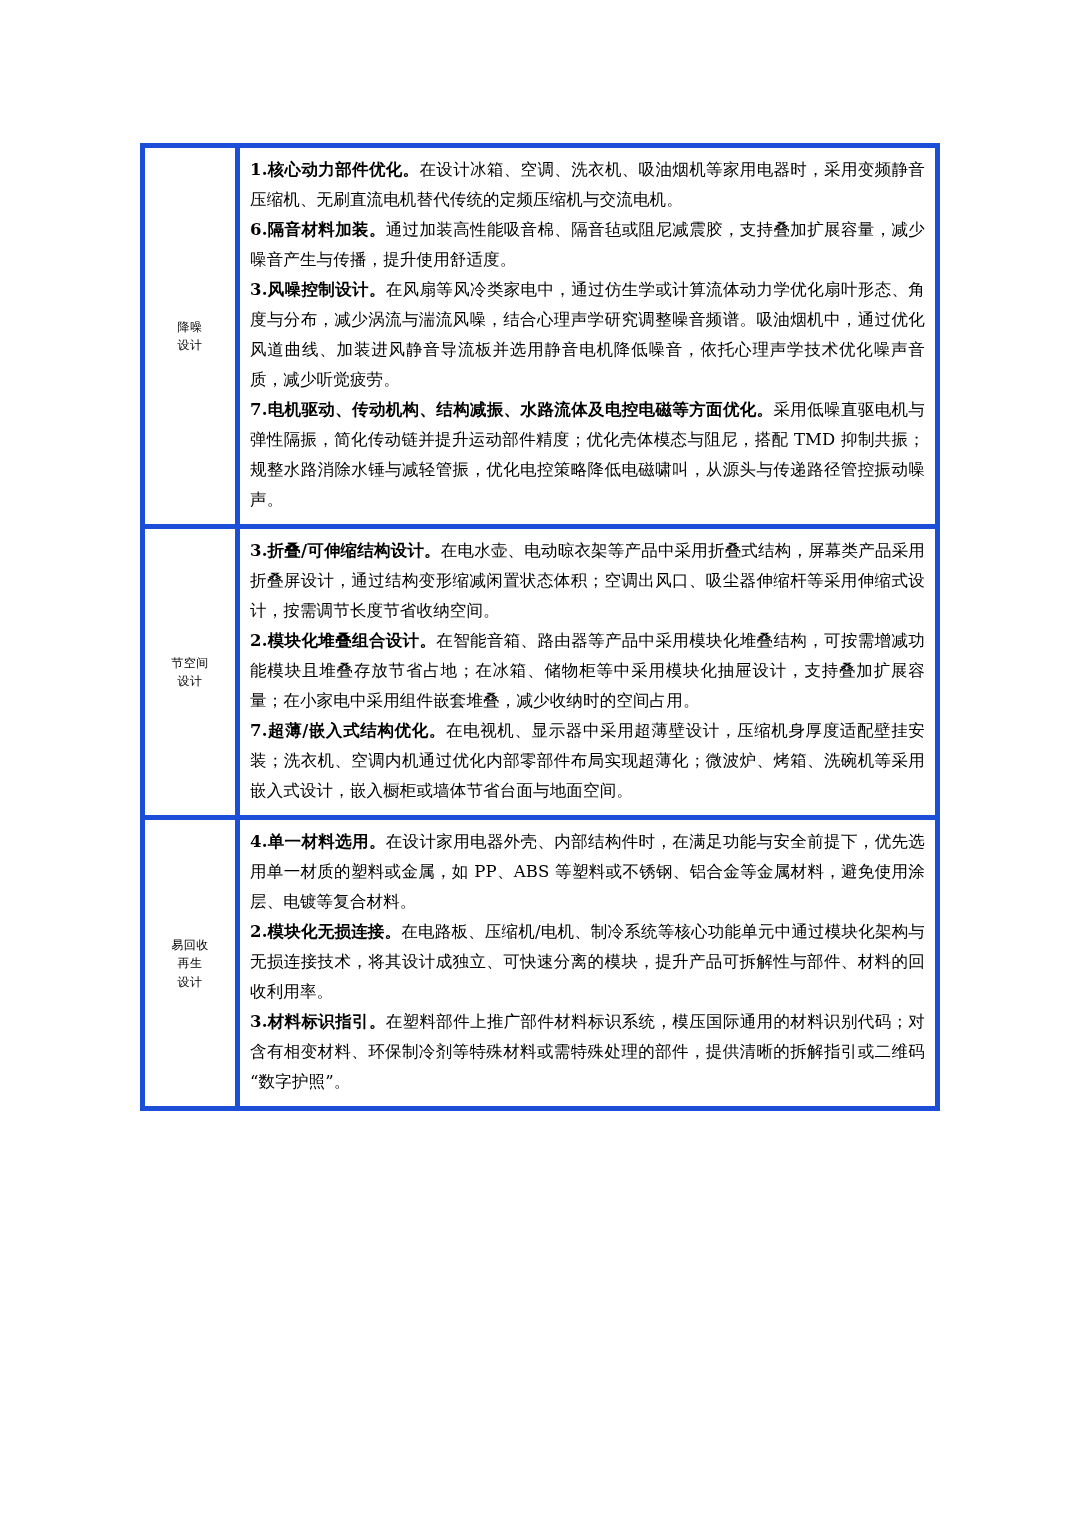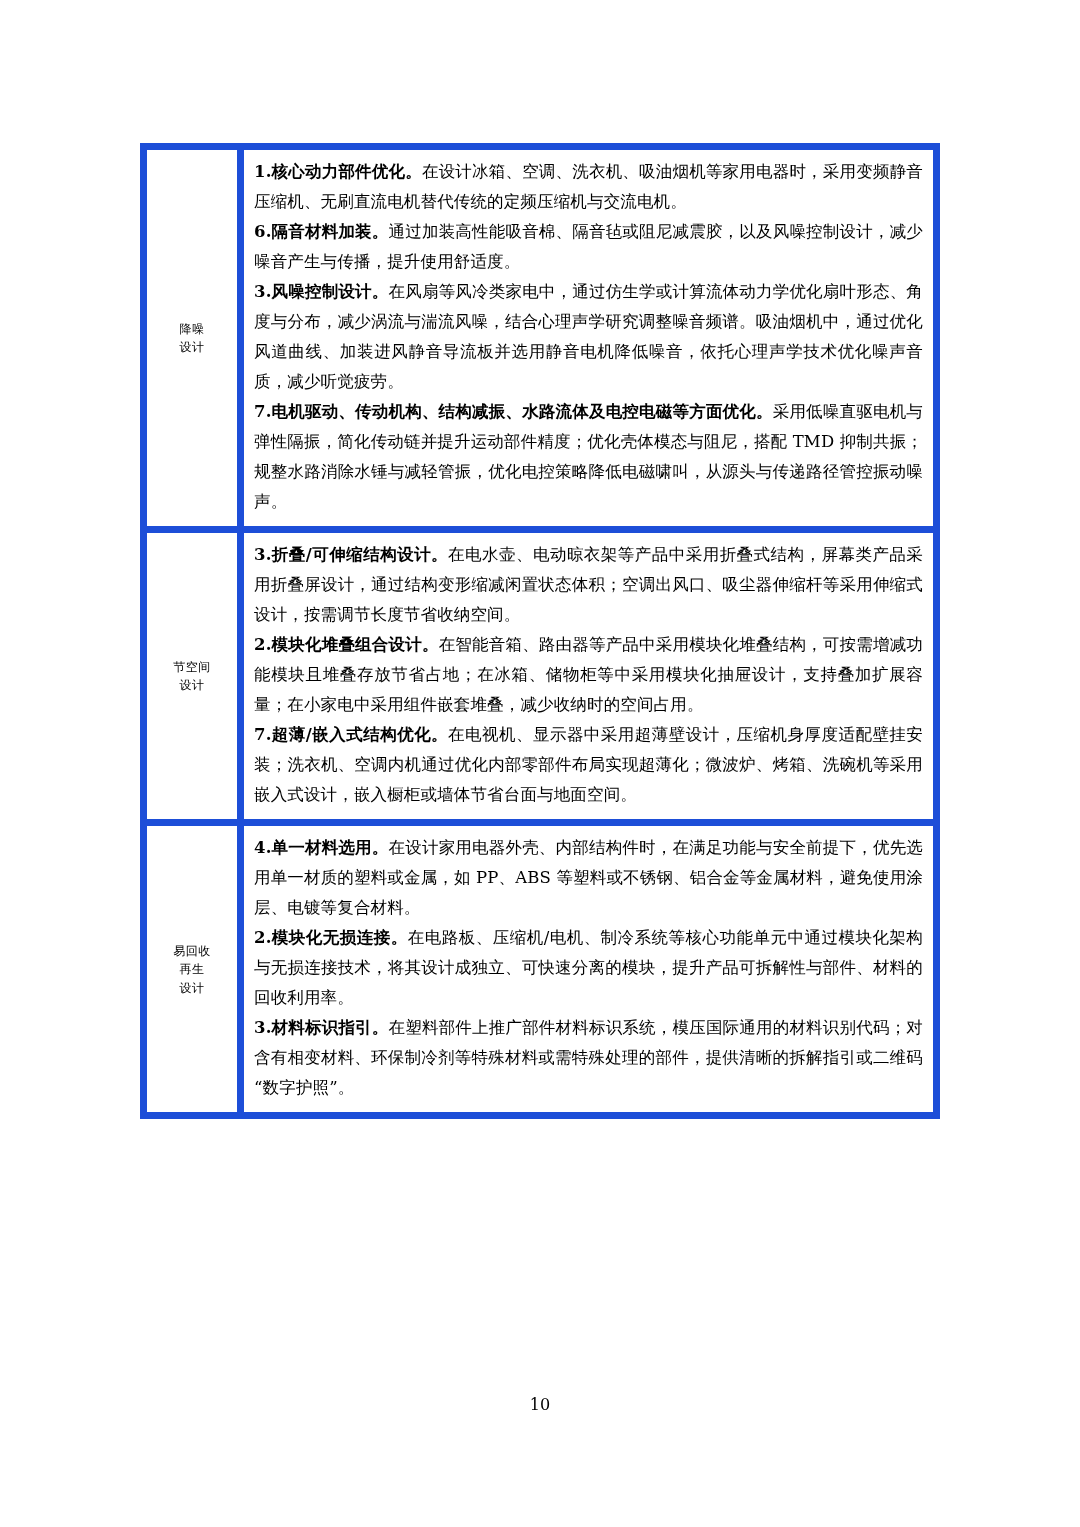--- a/index.html
+++ b/index.html
@@ -30,7 +30,7 @@
     table-layout: fixed;
   }
   .doc-table td {
-    border: 7px solid #1d4ed8;
+    border: 5px solid #1d4ed8;
     vertical-align: top;
     padding: 0;
   }

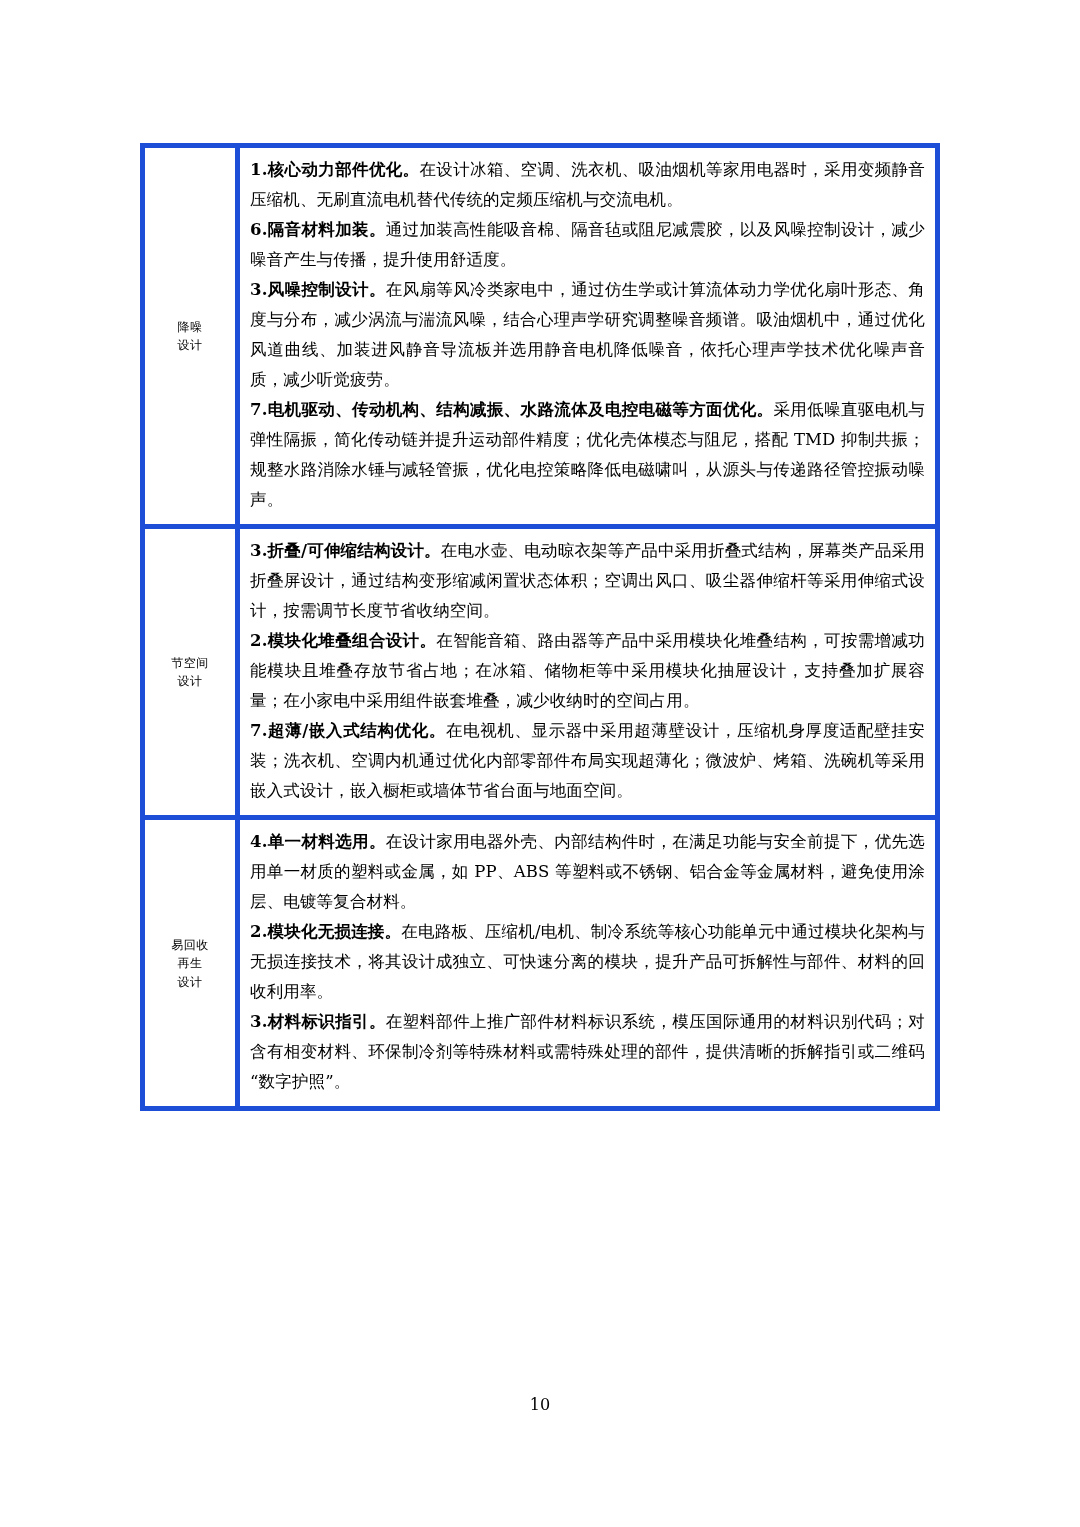--- a/index.html
+++ b/index.html
@@ -88,7 +88,7 @@
         </td>
         <td class="body-cell">
           <p class="para"><span class="b">1.核心动力部件优化。</span><span>在设计冰箱、空调、洗衣机、吸油烟机等家用电器时，采用变频静音压缩机、无刷直流电机替代传统的定频压缩机与交流电机。</span></p>
-          <p class="para"><span class="b">6.隔音材料加装。</span><span>通过加装高性能吸音棉、隔音毡或阻尼减震胶，以及风噪控制设计，减少噪音产生与传播，提升使用舒适度。</span></p>
+          <p class="para"><span class="b">6.隔音材料加装。</span><span>通过加装高性能吸音棉、隔音毡或阻尼减震胶，支持叠加扩展容量，减少噪音产生与传播，提升使用舒适度。</span></p>
           <p class="para"><span class="b">3.风噪控制设计。</span><span>在风扇等风冷类家电中，通过仿生学或计算流体动力学优化扇叶形态、角度与分布，减少涡流与湍流风噪，结合心理声学研究调整噪音频谱。吸油烟机中，通过优化风道曲线、加装进风静音导流板并选用静音电机降低噪音，依托心理声学技术优化噪声音质，减少听觉疲劳。</span></p>
           <p class="para"><span class="b">7.电机驱动、传动机构、结构减振、水路流体及电控电磁等方面优化。</span><span>采用低噪直驱电机与弹性隔振，简化传动链并提升运动部件精度；优化壳体模态与阻尼，搭配 TMD 抑制共振；规整水路消除水锤与减轻管振，优化电控策略降低电磁啸叫，从源头与传递路径管控振动噪声。</span></p>
         </td>

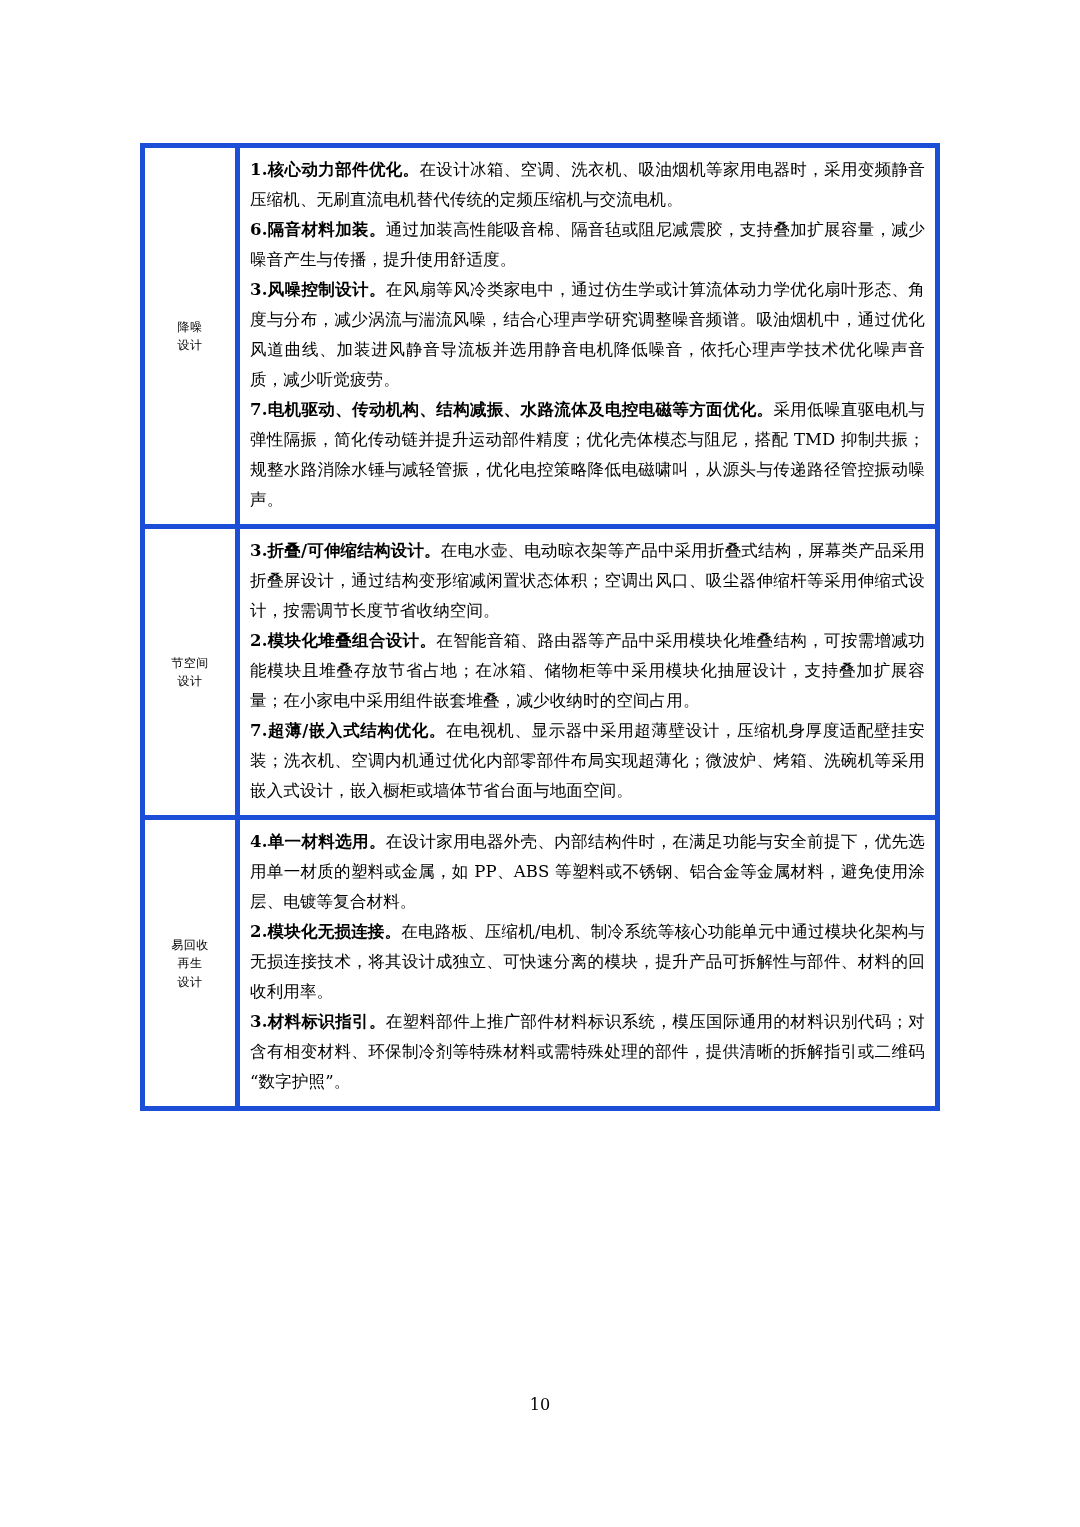--- a/index.html
+++ b/index.html
@@ -122,7 +122,6 @@
     </tbody>
   </table>
 
-  <div class="page-number">10</div>
 
 </div>
 

